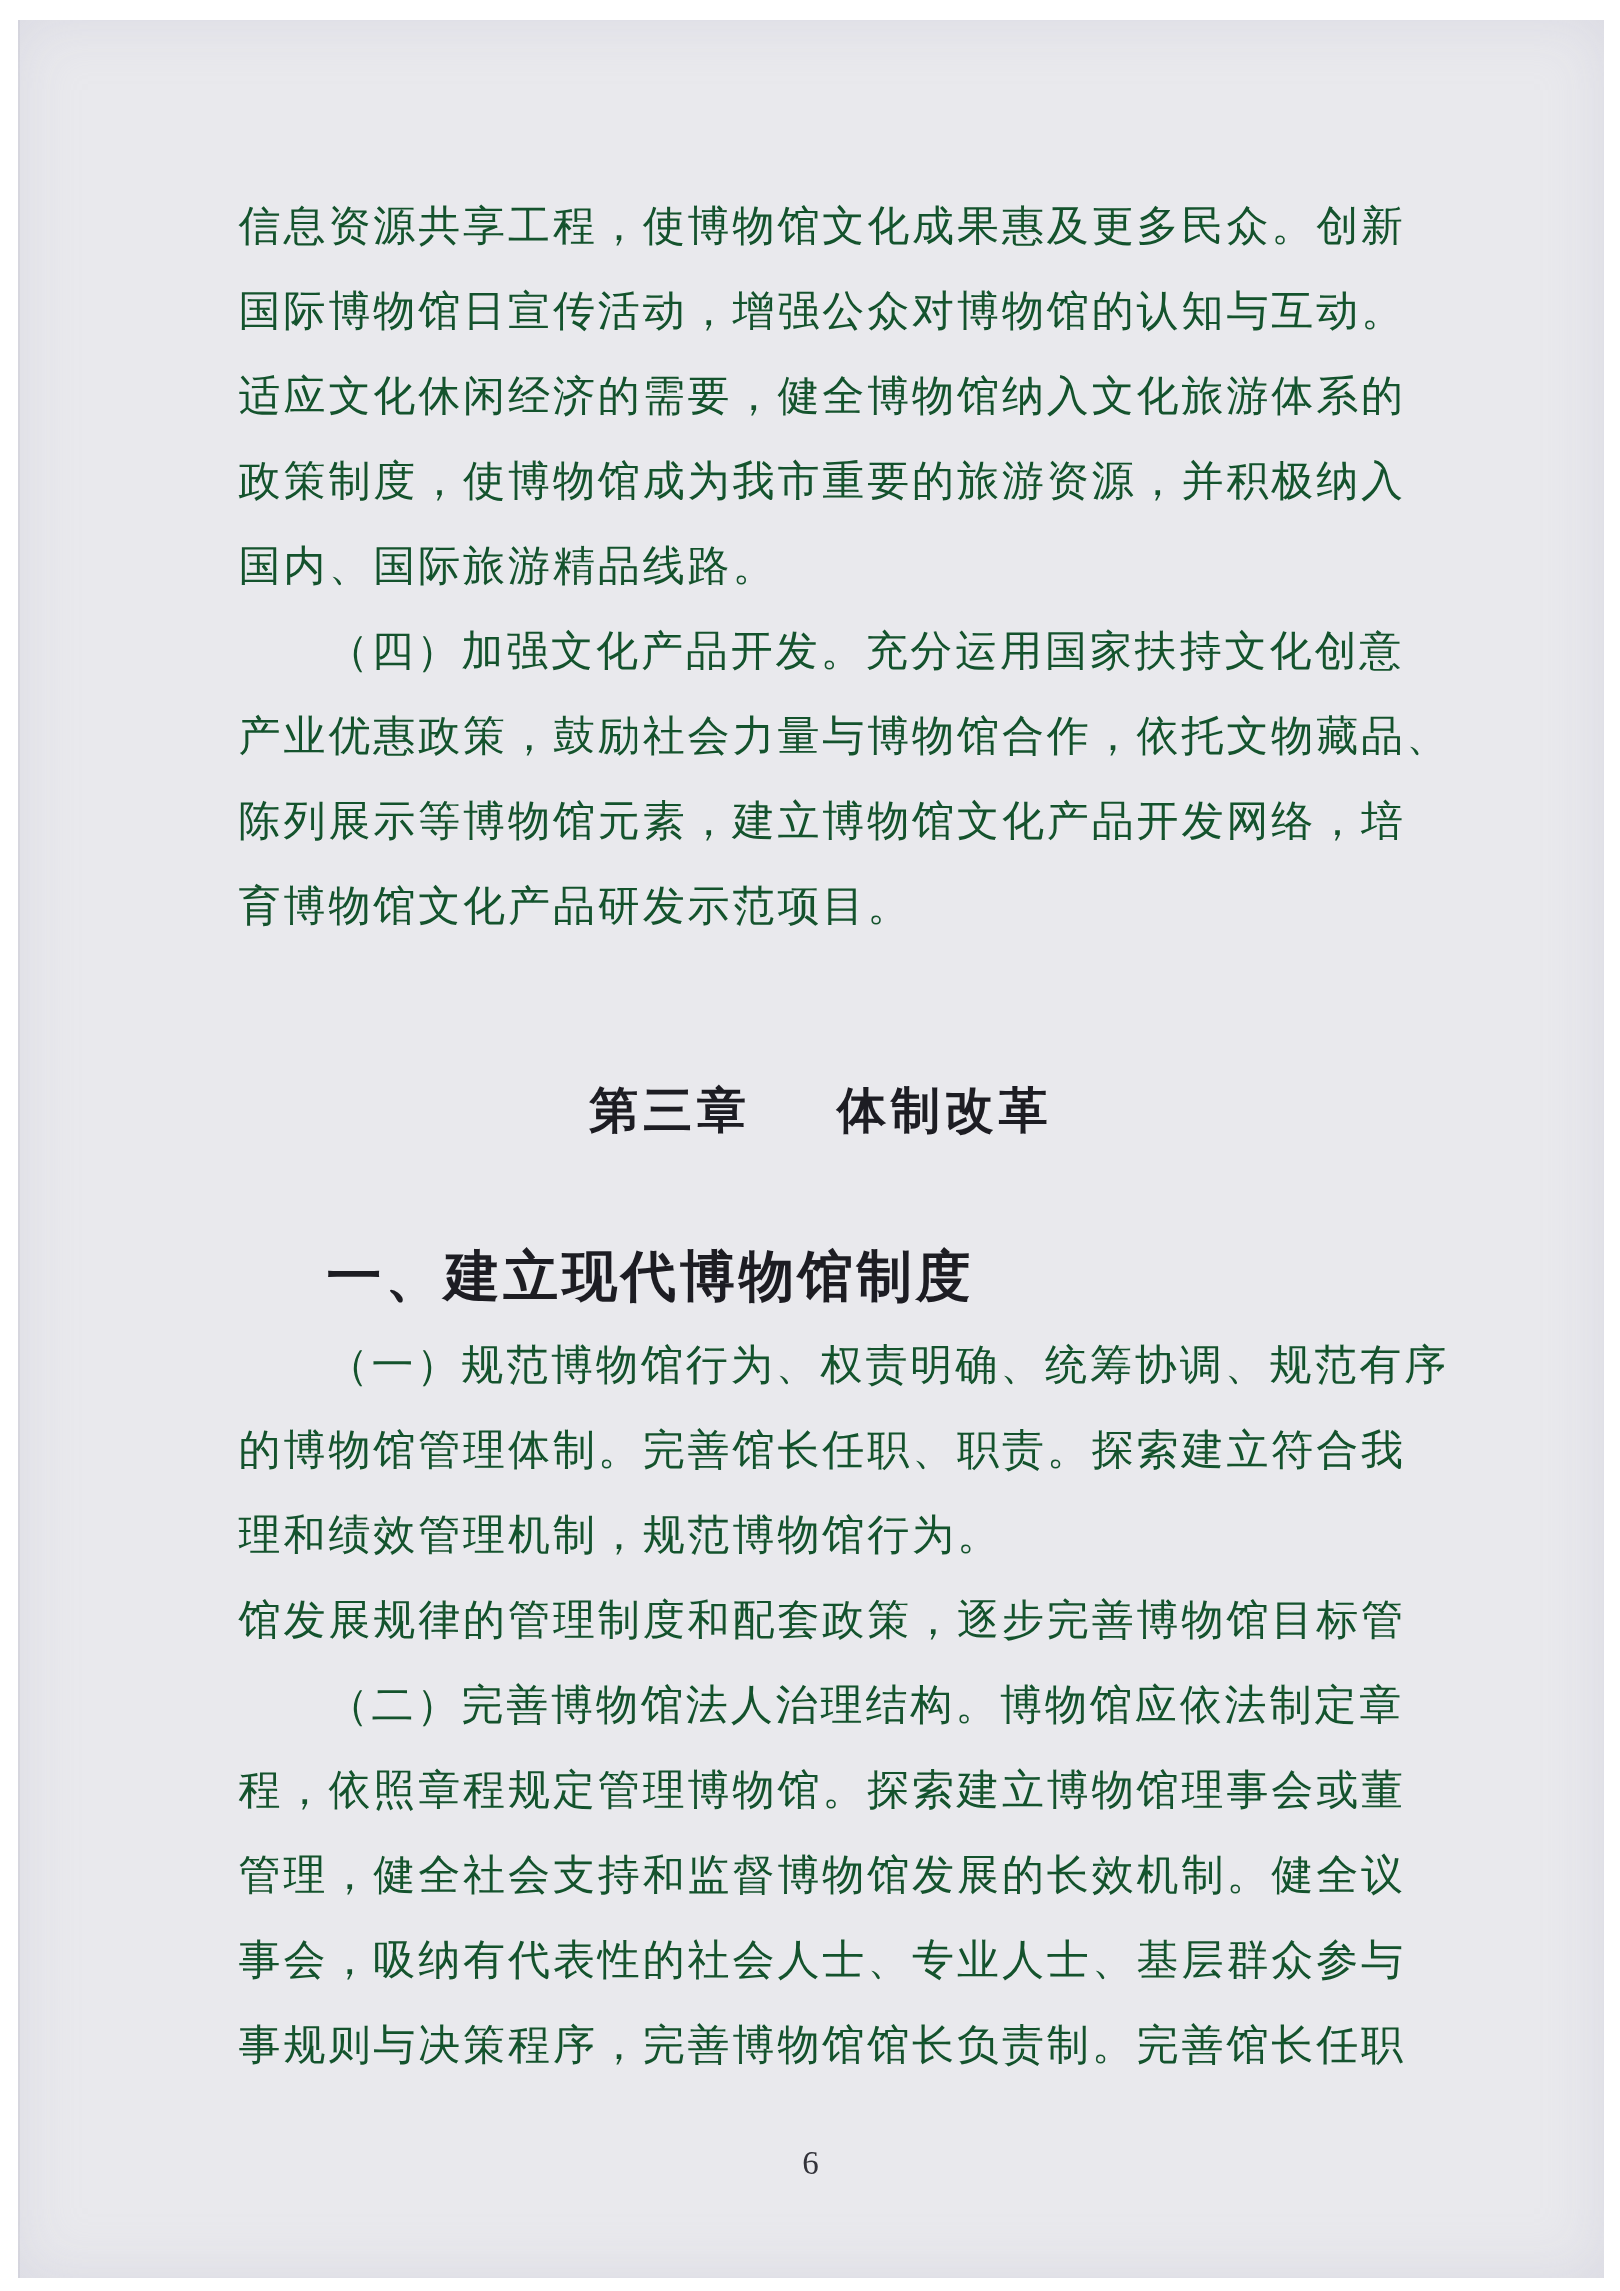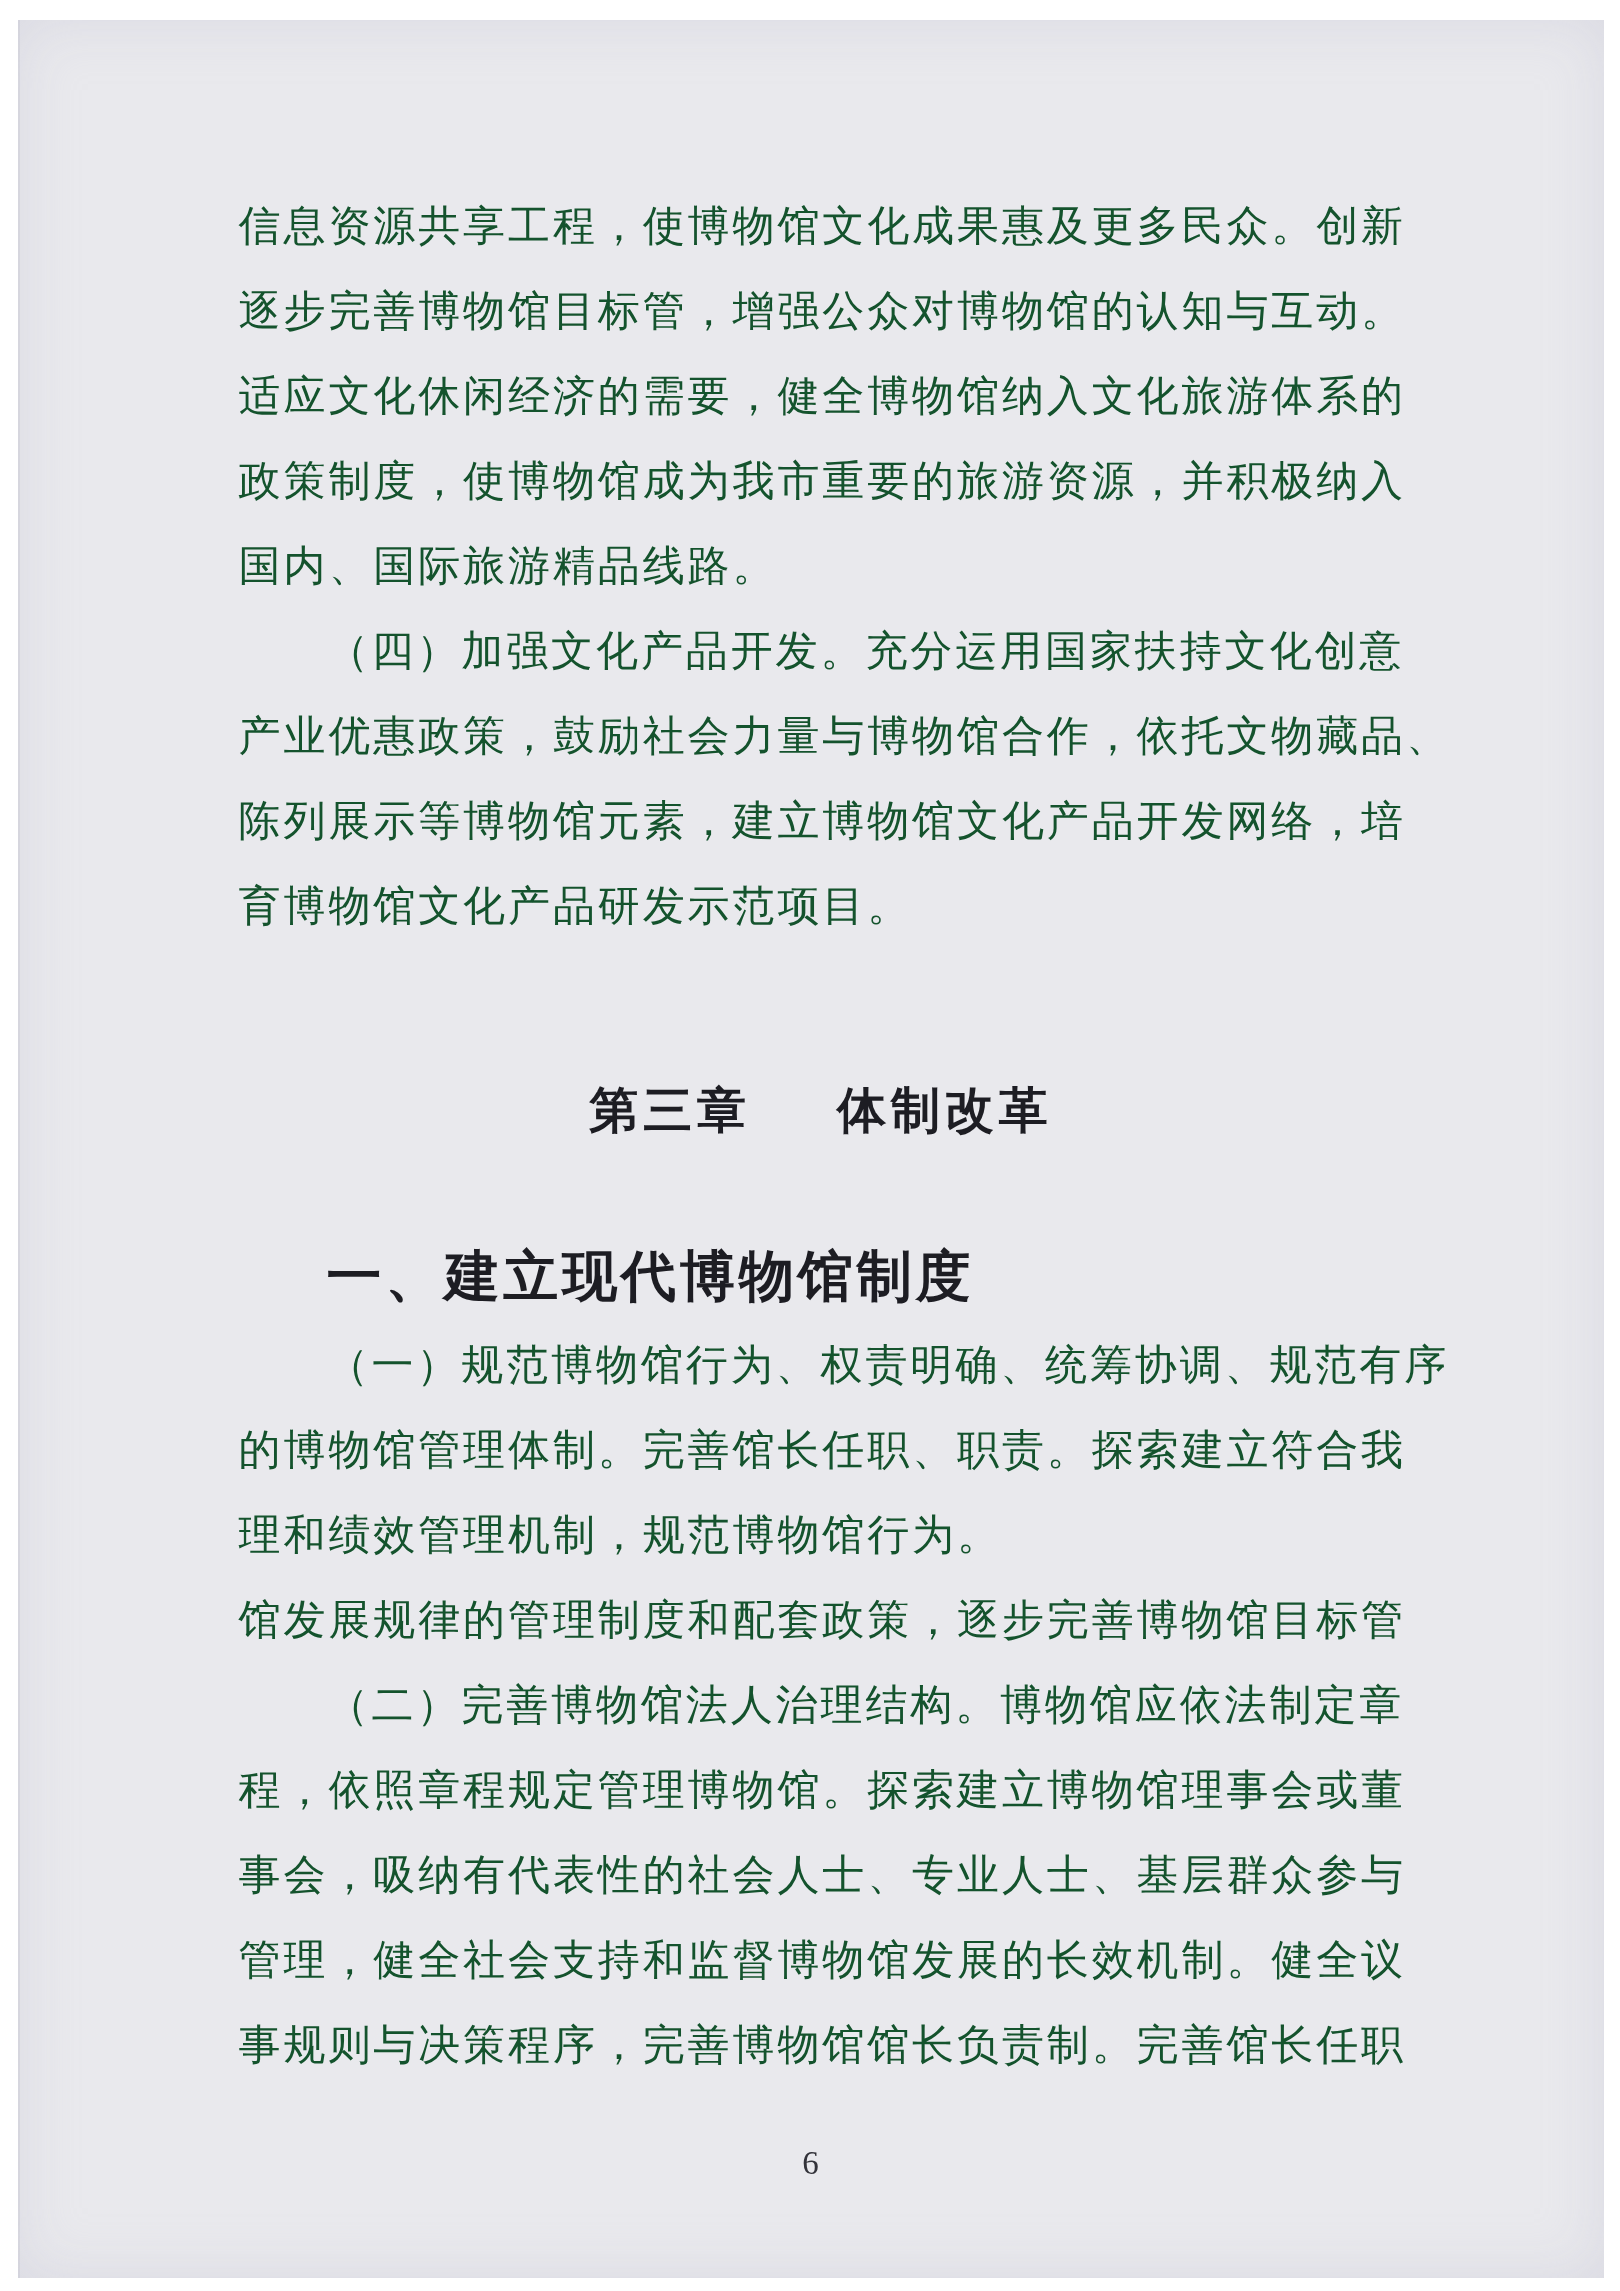--- a/index.html
+++ b/index.html
@@ -86,7 +86,7 @@
 
       <div class="para para-1">
         <div class="line">信息资源共享工程，使博物馆文化成果惠及更多民众。创新</div>
-        <div class="line">逐步完善博物馆目标管，增强公众对博物馆的认知与互动。</div>
+        <div class="line">国际博物馆日宣传活动，增强公众对博物馆的认知与互动。</div>
         <div class="line">适应文化休闲经济的需要，健全博物馆纳入文化旅游体系的</div>
         <div class="line">政策制度，使博物馆成为我市重要的旅游资源，并积极纳入</div>
         <div class="line">国内、国际旅游精品线路。</div>

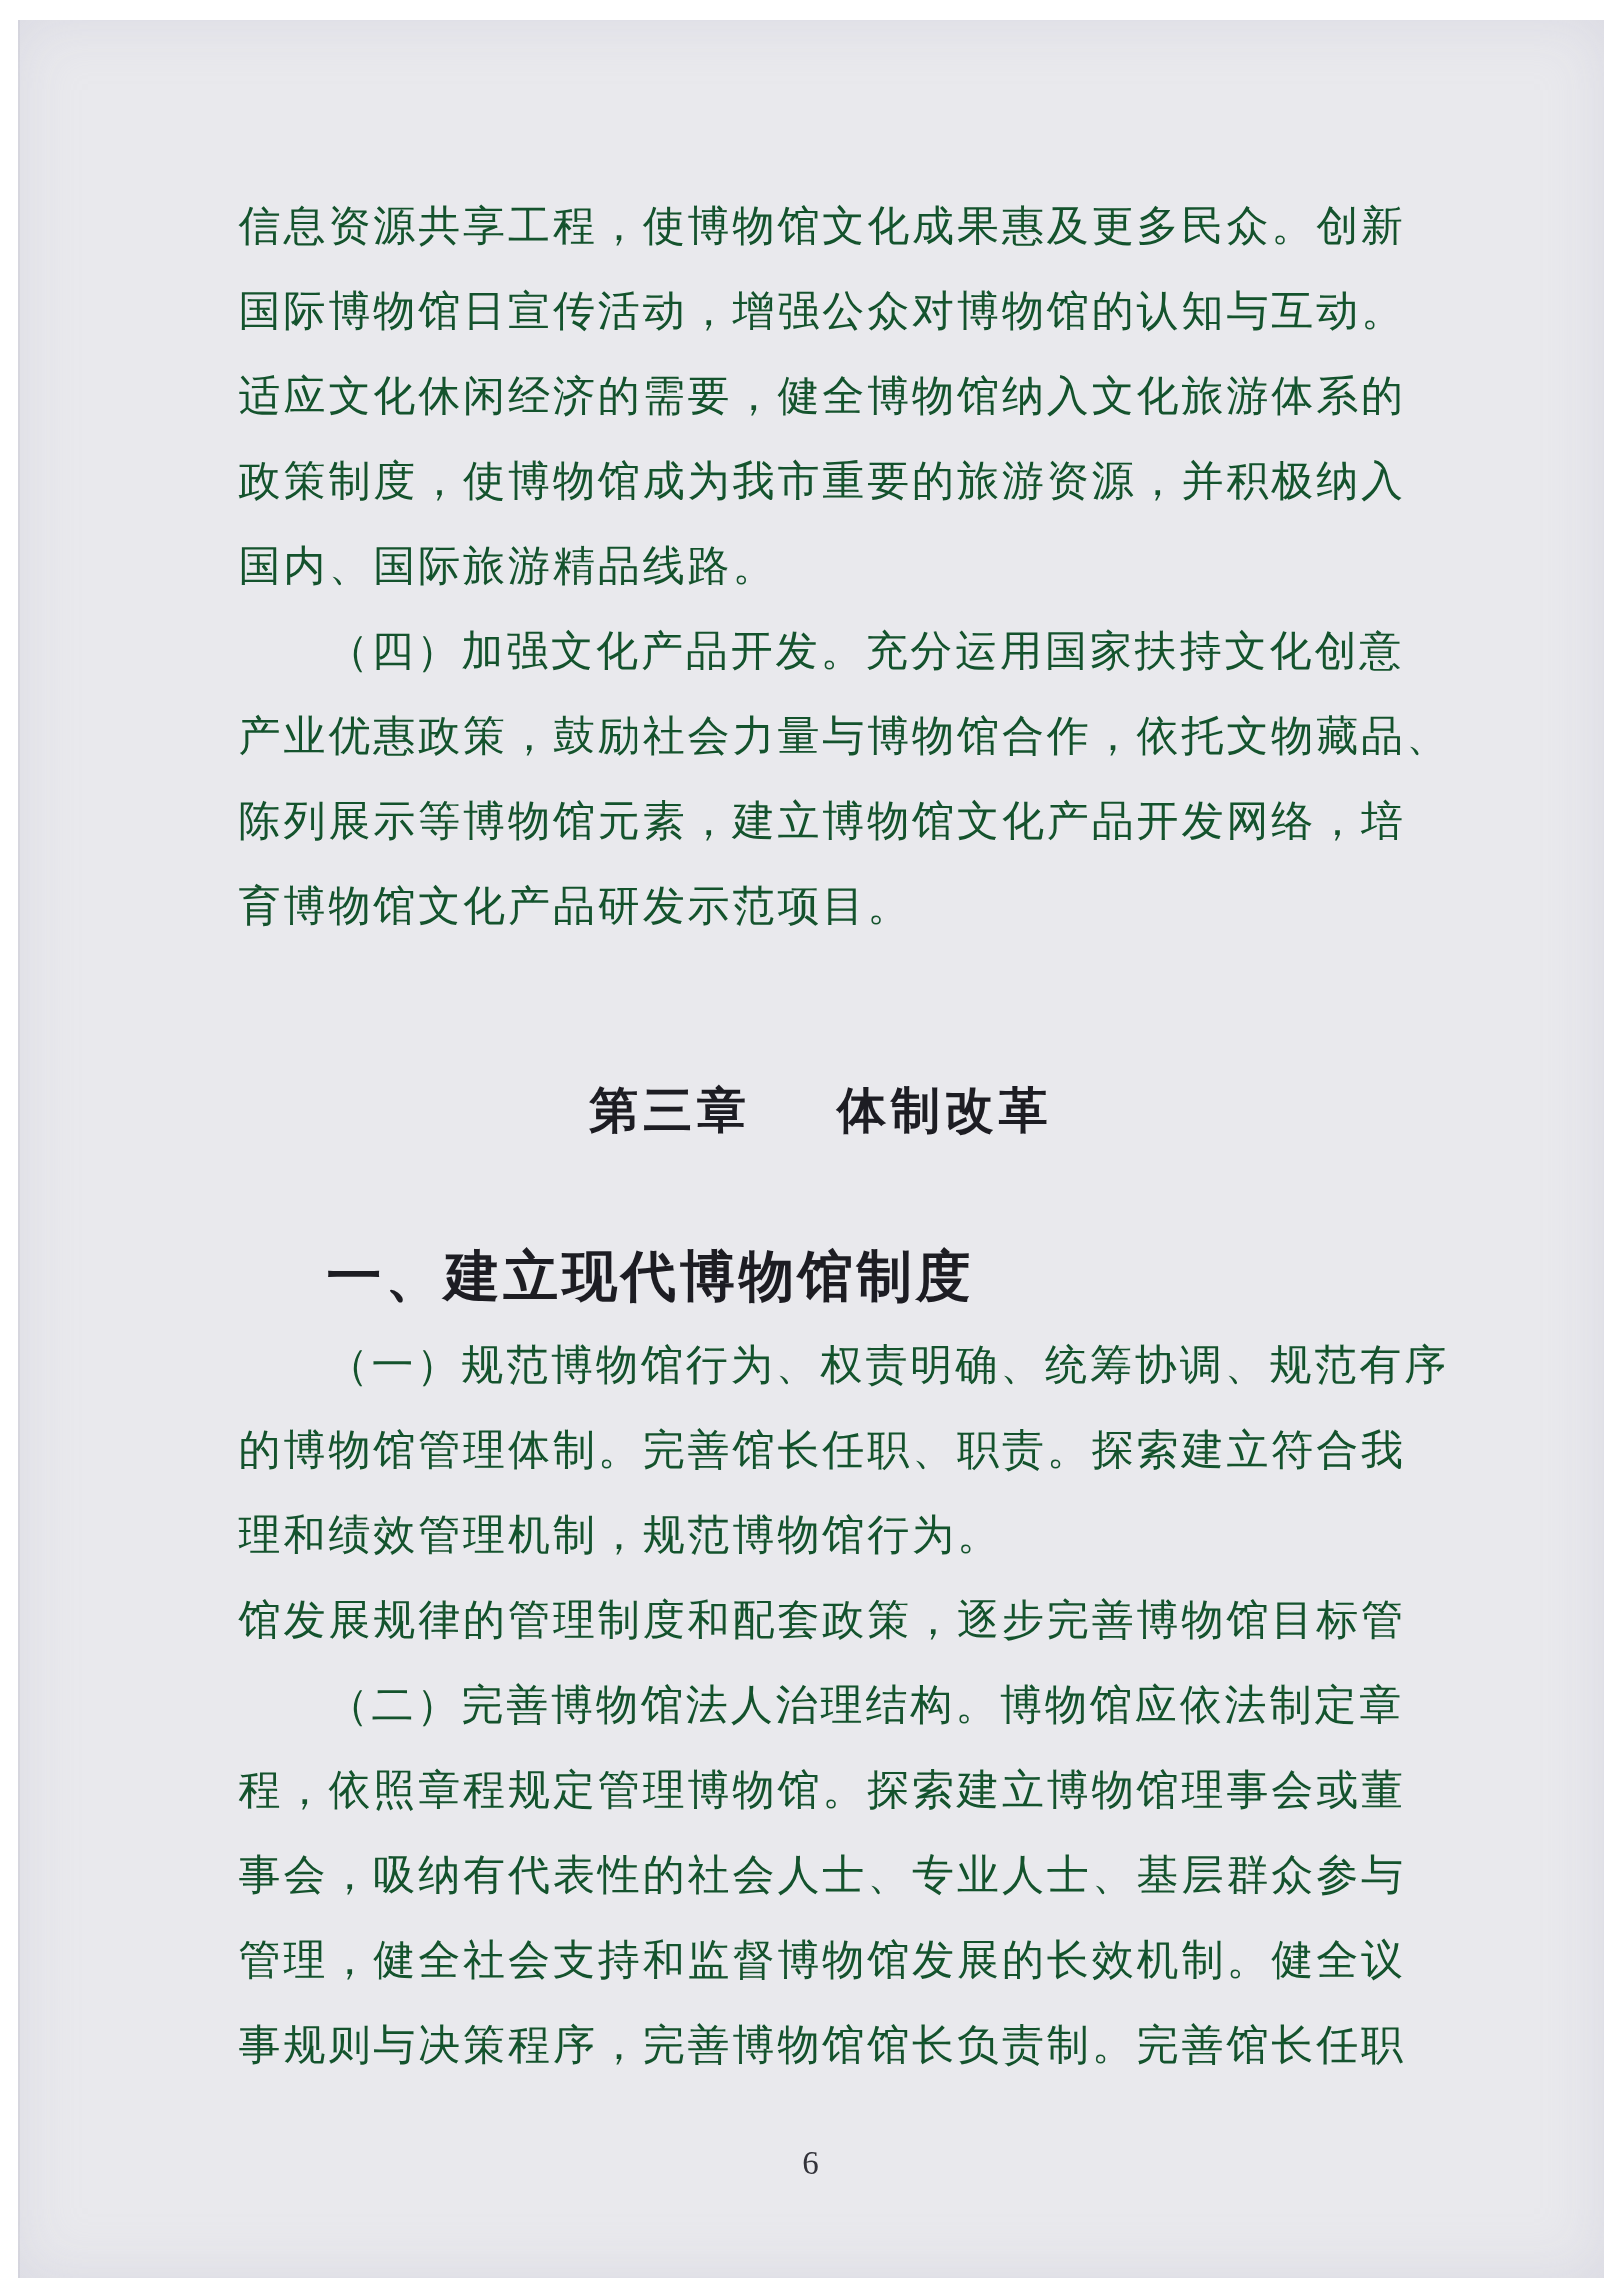--- a/index.html
+++ b/index.html
@@ -115,8 +115,8 @@
       <div class="para para-4">
         <div class="line indent">（二）完善博物馆法人治理结构。博物馆应依法制定章</div>
         <div class="line">程，依照章程规定管理博物馆。探索建立博物馆理事会或董</div>
+        <div class="line">管理，健全社会支持和监督博物馆发展的长效机制。健全议</div>
         <div class="line">事会，吸纳有代表性的社会人士、专业人士、基层群众参与</div>
-        <div class="line">管理，健全社会支持和监督博物馆发展的长效机制。健全议</div>
         <div class="line">事规则与决策程序，完善博物馆馆长负责制。完善馆长任职</div>
       </div>
 

